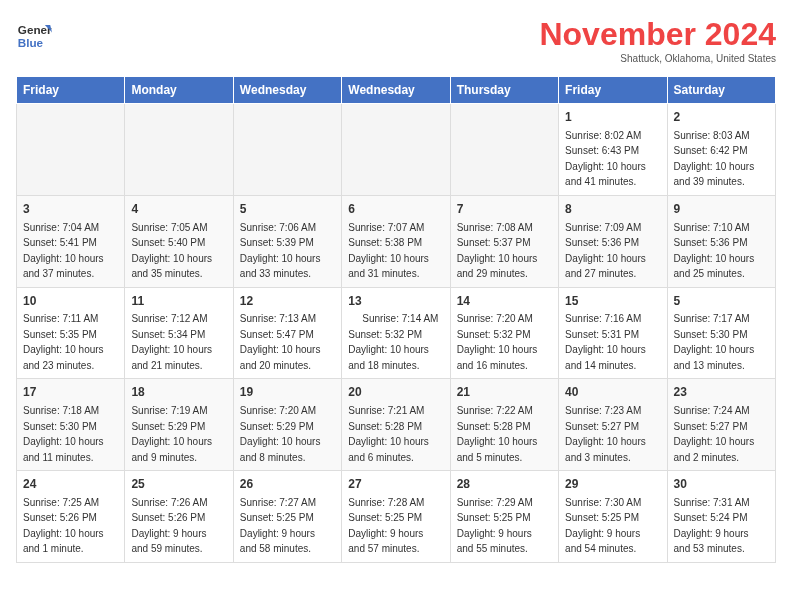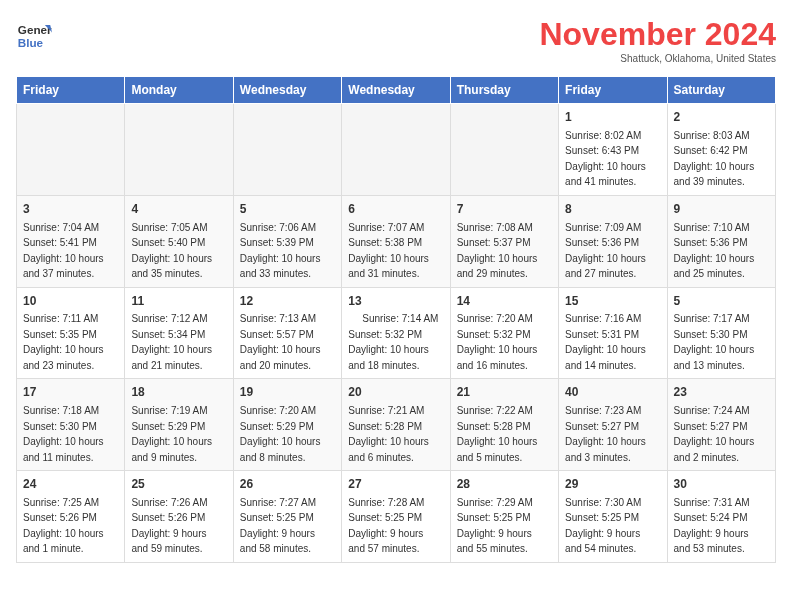--- a/index.html
+++ b/index.html
@@ -168,7 +168,7 @@
 Daylight: 10 hours
 and 21 minutes.</span></td>
         <td><span class="day-number">12</span><span class="day-info" style="white-space: pre-line;">Sunrise: 7:13 AM
-Sunset: 5:57 PM
+Sunset: 5:47 PM
 Daylight: 10 hours
 and 20 minutes.</span></td>
         <td><span class="day-number">13</span><span class="day-info" style="white-space: pre-line; margin-left: 14px;">Sunrise: 7:14 AM

